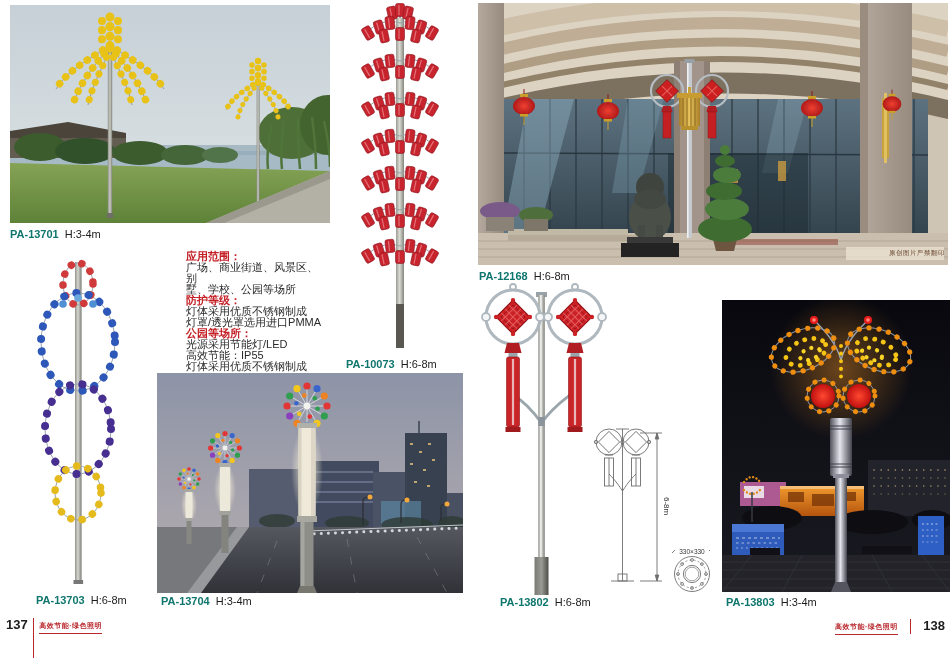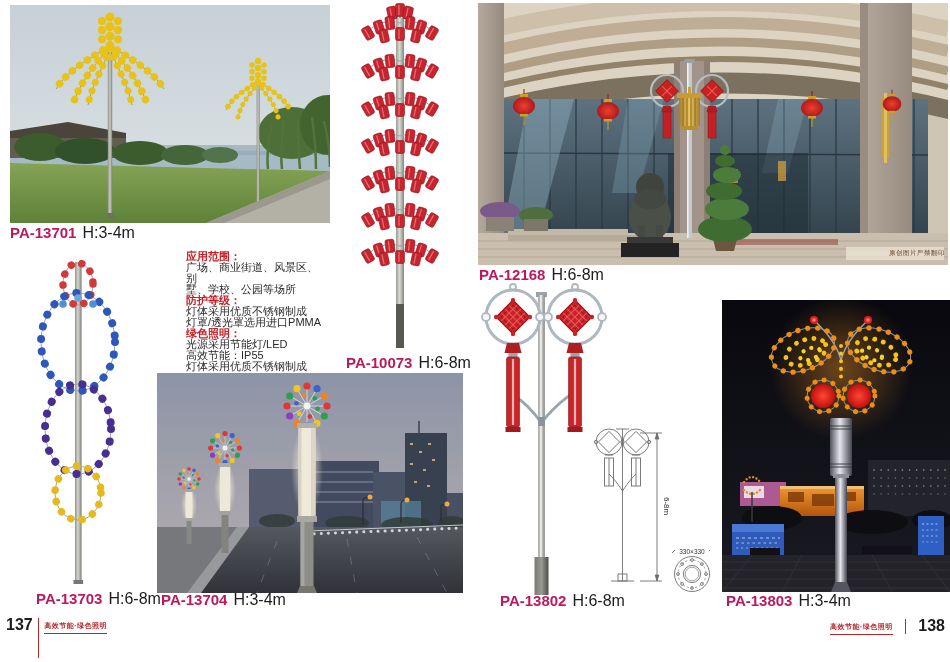--- a/index.html
+++ b/index.html
@@ -8,7 +8,7 @@
 body{position:relative;background:#fff;font-family:"Liberation Sans",sans-serif;overflow:hidden}
 .ph{position:absolute;overflow:hidden}
 .plabel{position:absolute;white-space:nowrap;line-height:16px}
-.plabel .code{color:#be185d;font-weight:bold;font-size:15px}
+.plabel .code{color:#0f766e;font-weight:bold;font-size:11px}
 .plabel .ht{color:#1c1c1c;font-size:16px;margin-left:6px}
 .info{position:absolute;left:186px;top:251px;width:142px;font-size:11px;line-height:11px;color:#2a2a2a}
 .info .hd{color:#c42127;font-weight:bold}

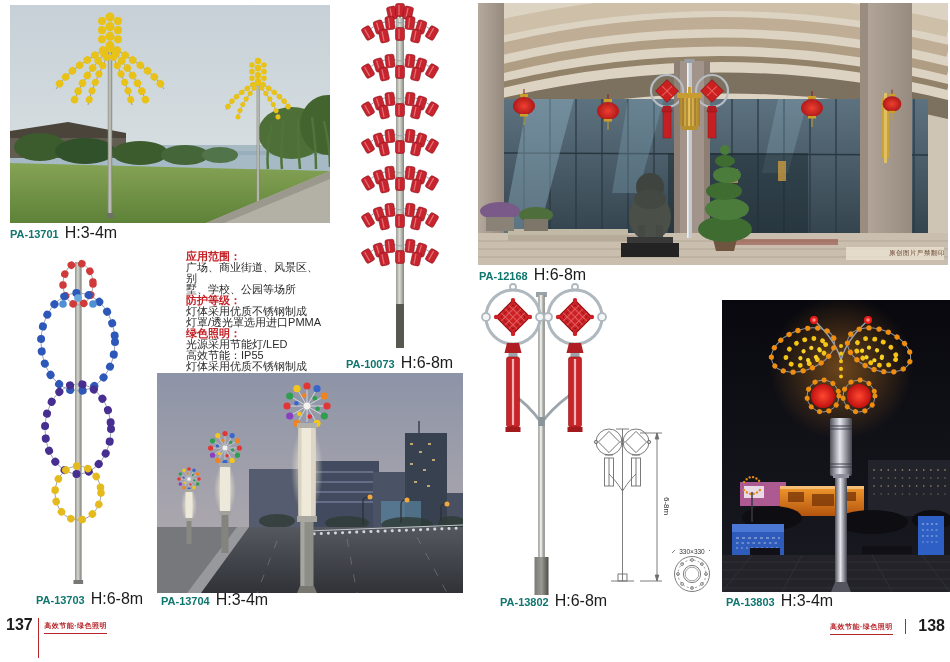--- a/index.html
+++ b/index.html
@@ -9,7 +9,7 @@
 .ph{position:absolute;overflow:hidden}
 .plabel{position:absolute;white-space:nowrap;line-height:16px}
 .plabel .code{color:#0f766e;font-weight:bold;font-size:11px}
-.plabel .ht{color:#1c1c1c;font-size:16px;margin-left:6px}
+.plabel .ht{color:#1c1c1c;font-size:11px;margin-left:6px}
 .info{position:absolute;left:186px;top:251px;width:142px;font-size:11px;line-height:11px;color:#2a2a2a}
 .info .hd{color:#c42127;font-weight:bold}
 .watermark{position:absolute;left:853px;top:249px;width:92px;text-align:right;font-size:6.5px;color:#6a4530;letter-spacing:.5px}

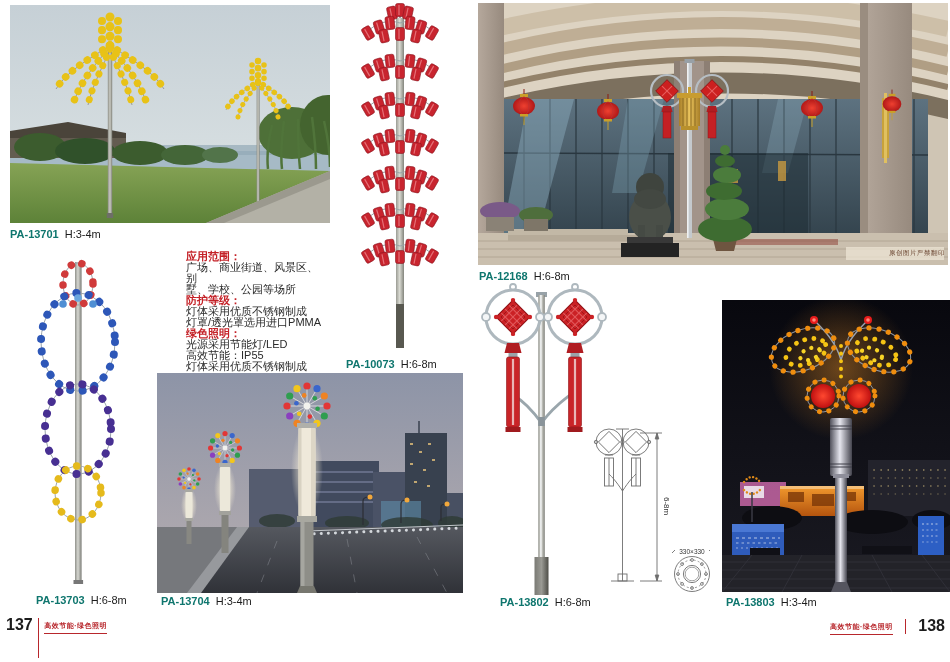--- a/index.html
+++ b/index.html
@@ -118,7 +118,7 @@
     <div class="hd">防护等级：</div>
     <div>灯体采用优质不锈钢制成</div>
     <div>灯罩/透光罩选用进口PMMA</div>
-    <div class="hd">绿色照明：</div>
+    <div class="hd">公园等场所：</div>
     <div>光源采用节能灯/LED</div>
     <div>高效节能：IP55</div>
     <div>灯体采用优质不锈钢制成</div>

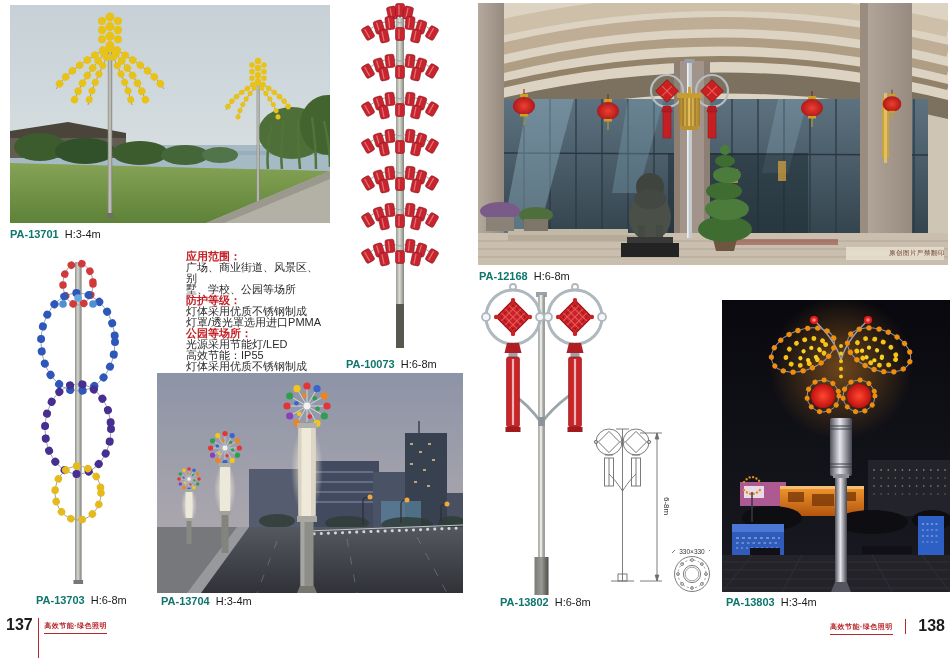--- a/index.html
+++ b/index.html
@@ -15,7 +15,7 @@
 .watermark{position:absolute;left:853px;top:249px;width:92px;text-align:right;font-size:6.5px;color:#6a4530;letter-spacing:.5px}
 .footL{position:absolute;left:6px;top:618px;display:flex;align-items:flex-start;gap:5px}
 .footR{position:absolute;right:5px;top:619px;display:flex;align-items:flex-start;gap:12px}
-.pnum{font-size:16px;font-weight:bold;color:#1c1c1c;line-height:14px}
+.pnum{font-size:13px;font-weight:bold;color:#1c1c1c;line-height:14px}
 .vlineL{width:1.5px;height:40px;background:#b8272c}
 .vlineR{width:1.5px;height:15px;background:#b8272c}
 .slogan{font-size:7px;font-weight:bold;color:#b8272c;border-bottom:1px solid #b8272c;padding-bottom:1.5px;margin-top:3px;letter-spacing:.5px}

